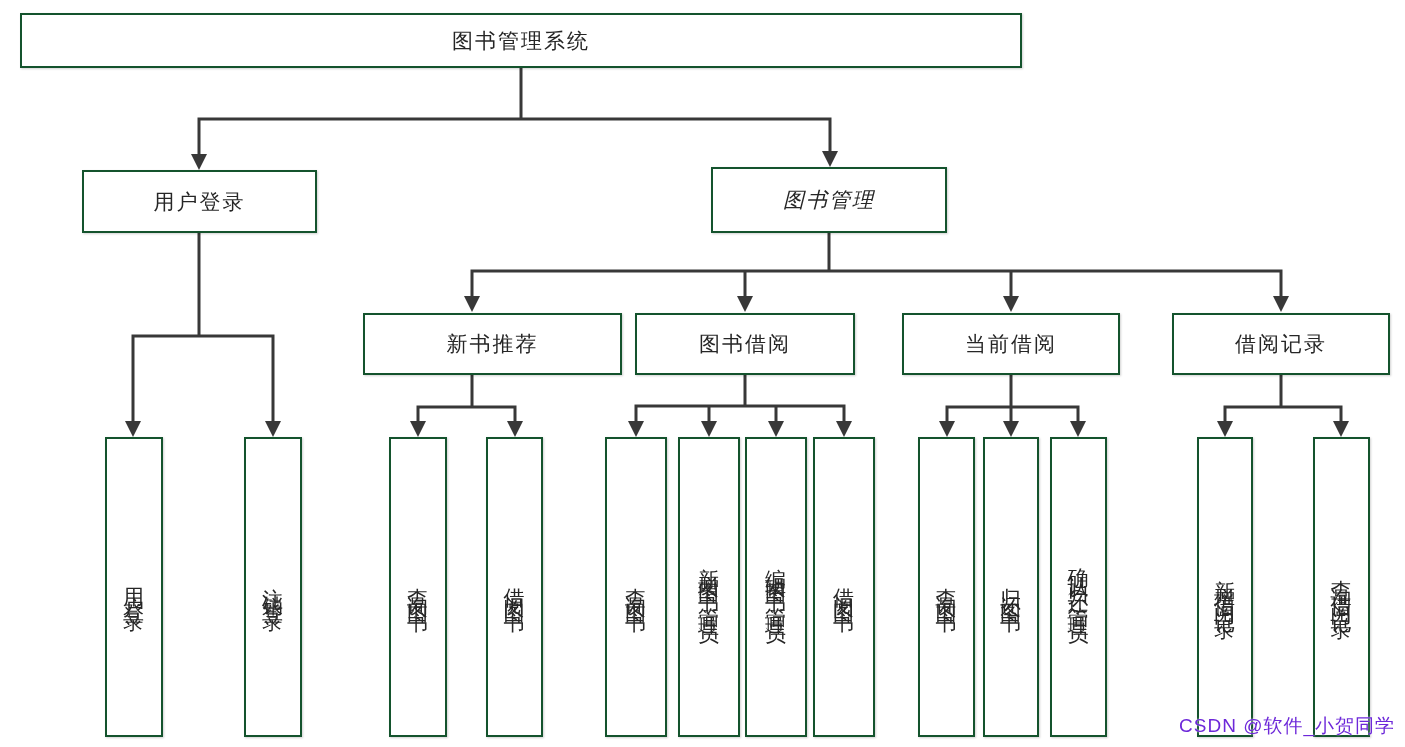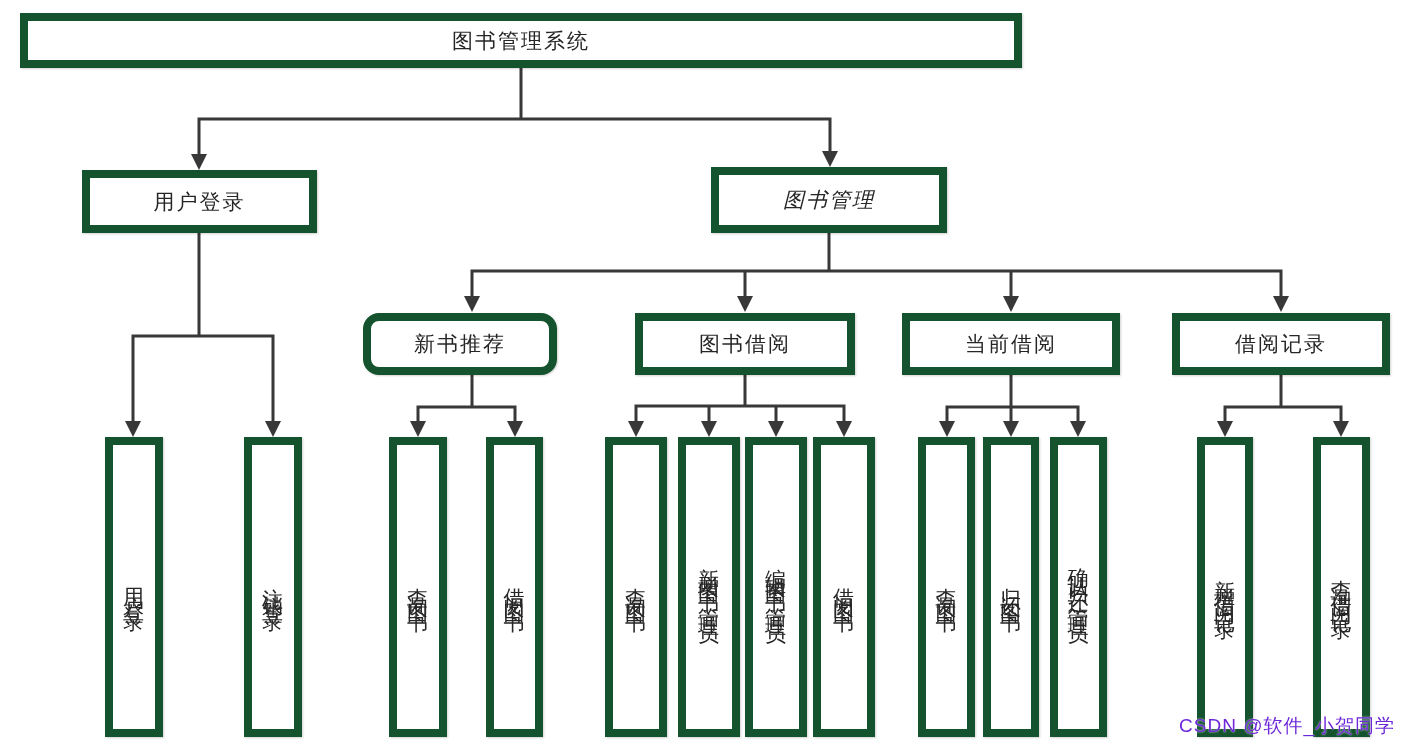--- a/index.html
+++ b/index.html
@@ -21,7 +21,7 @@
     position: absolute;
     box-sizing: border-box;
     background: #ffffff;
-    border: 8px solid #14532d;
+    border: 2px solid #14532d;
     color: #262626;
     display: flex;
     align-items: center;

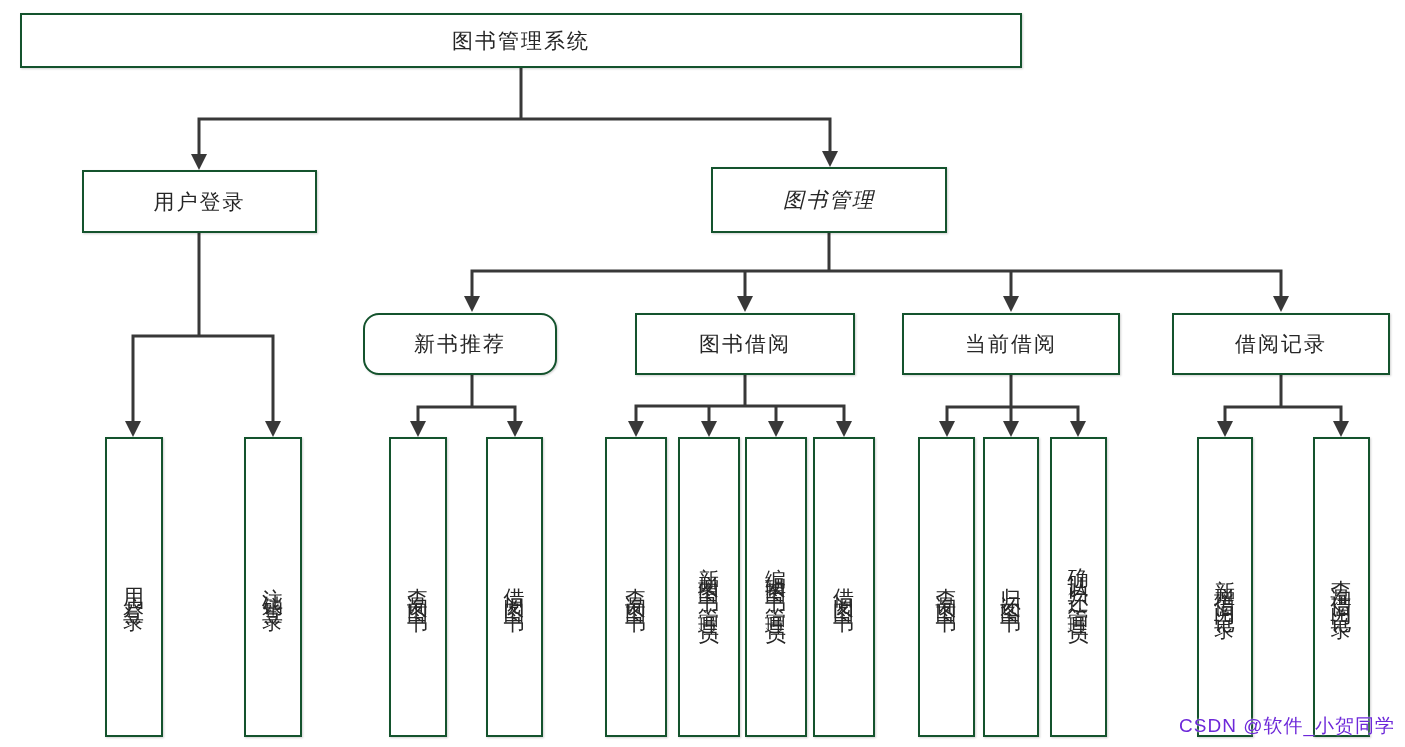--- a/index.html
+++ b/index.html
@@ -109,7 +109,7 @@
     <span class="hlabel">图书管理</span>
   </div>
 
-  <div class="node" style="left:363px; top:313px; width:194px; height:62px;border-radius:16px;">
+  <div class="node" style="left:363px; top:313px; width:259px; height:62px;">
     <span class="hlabel">新书推荐</span>
   </div>
   <div class="node" style="left:635px; top:313px; width:220px; height:62px;">

